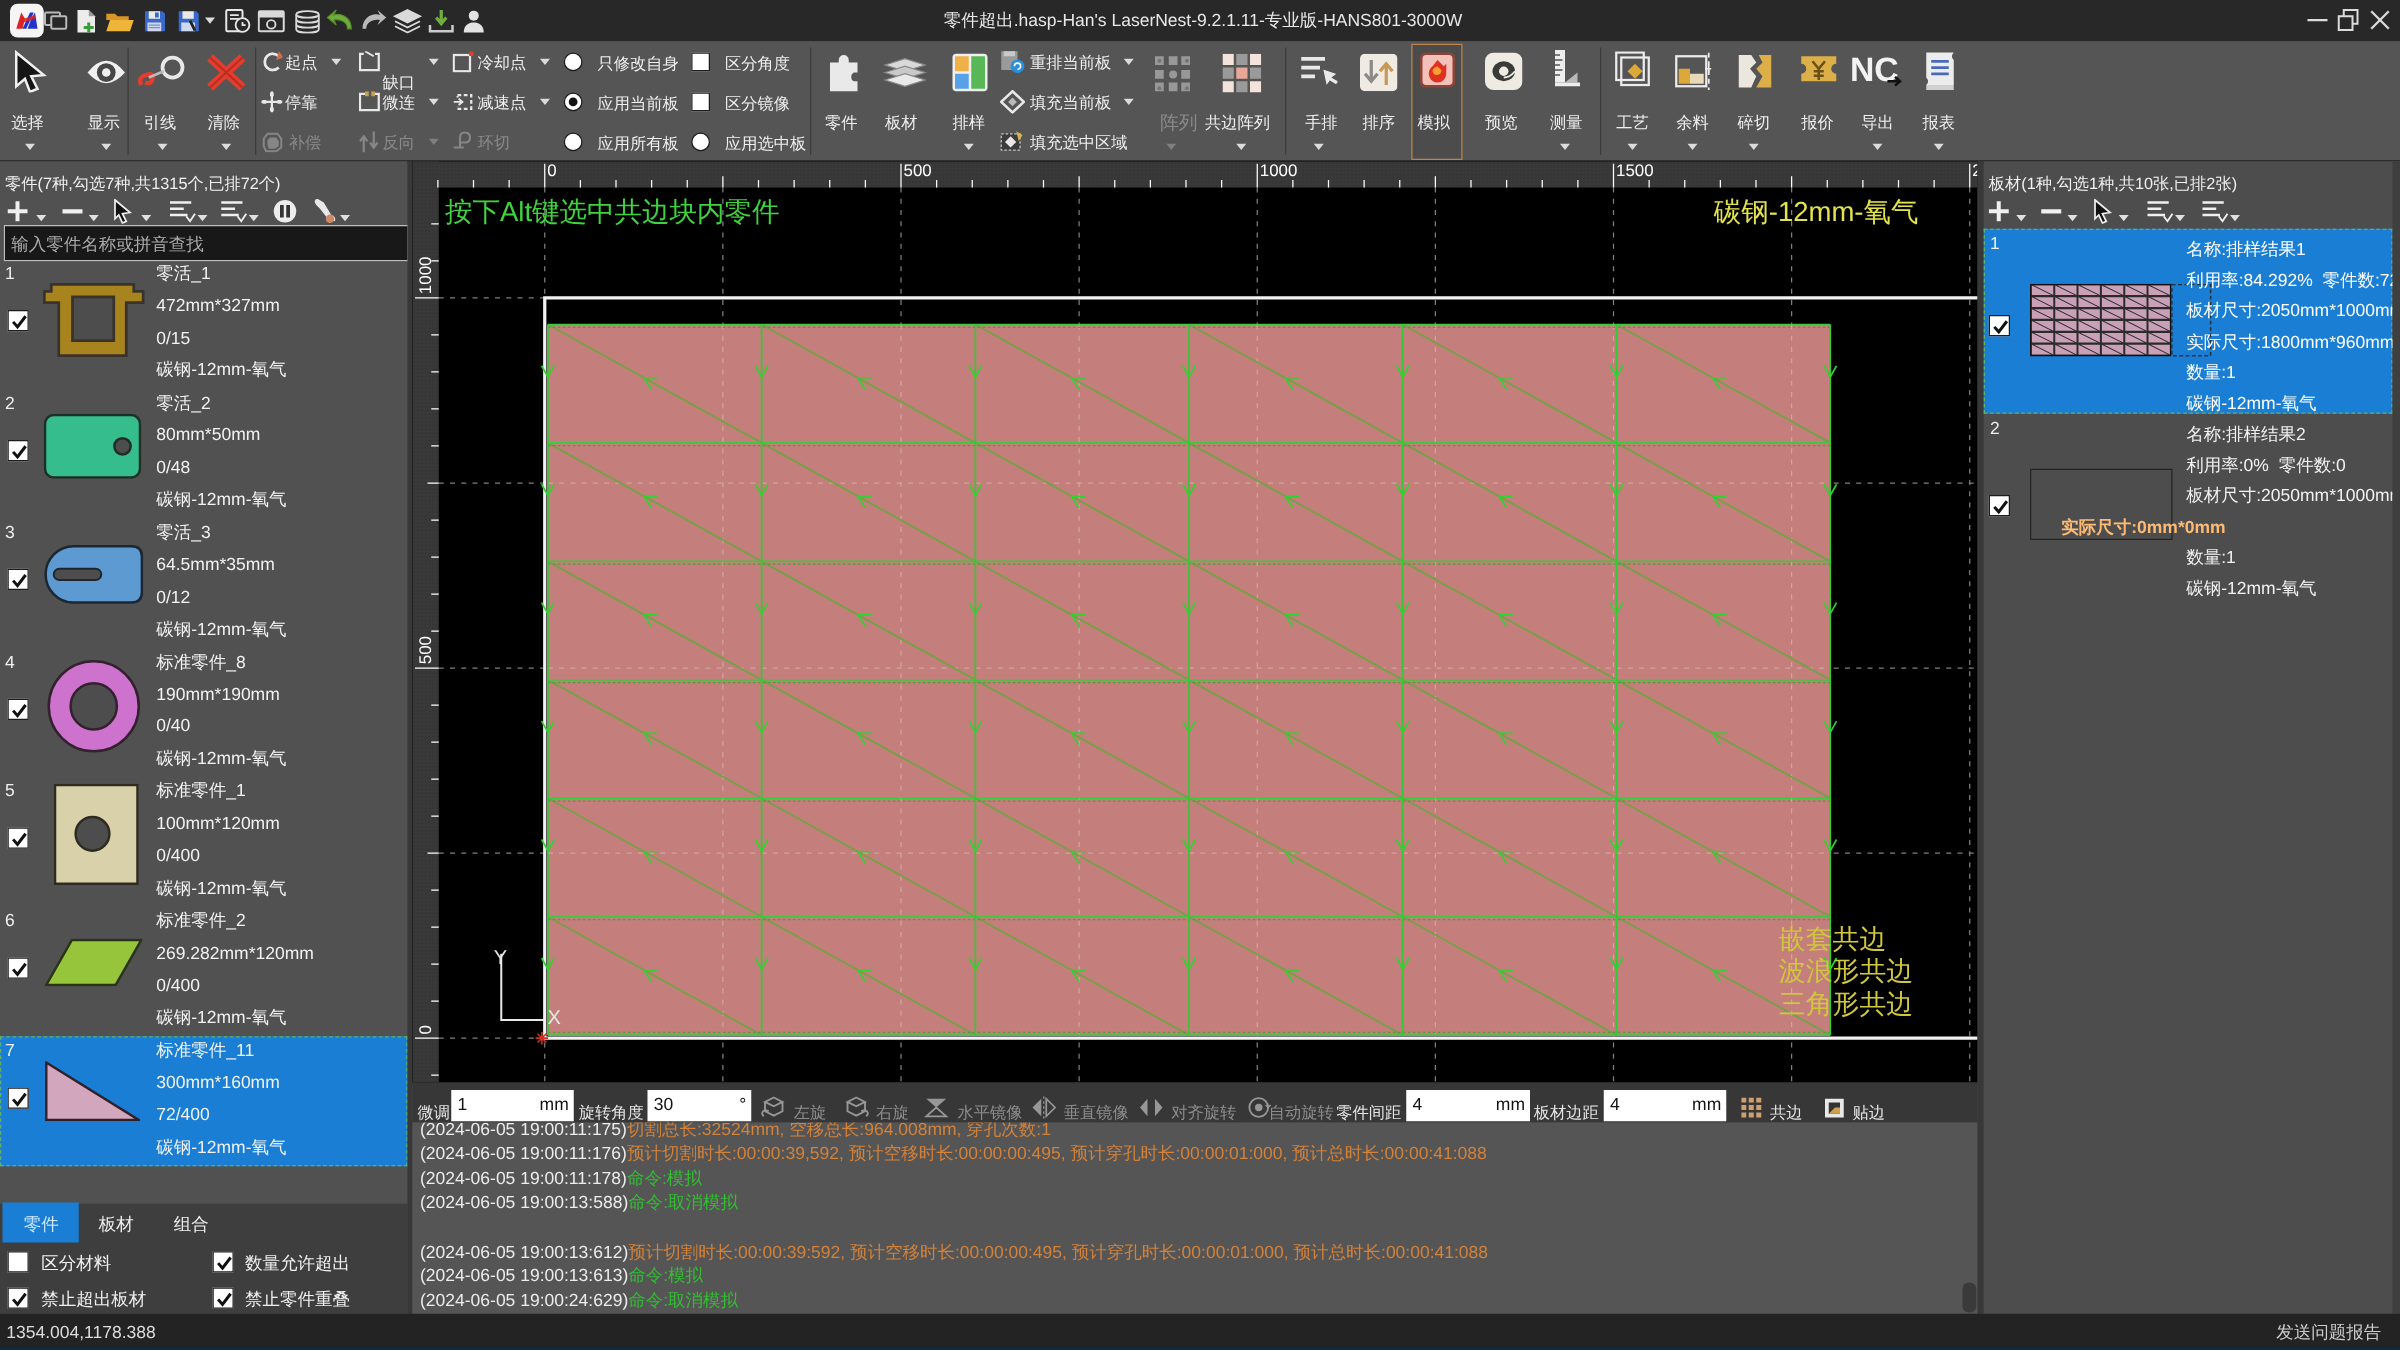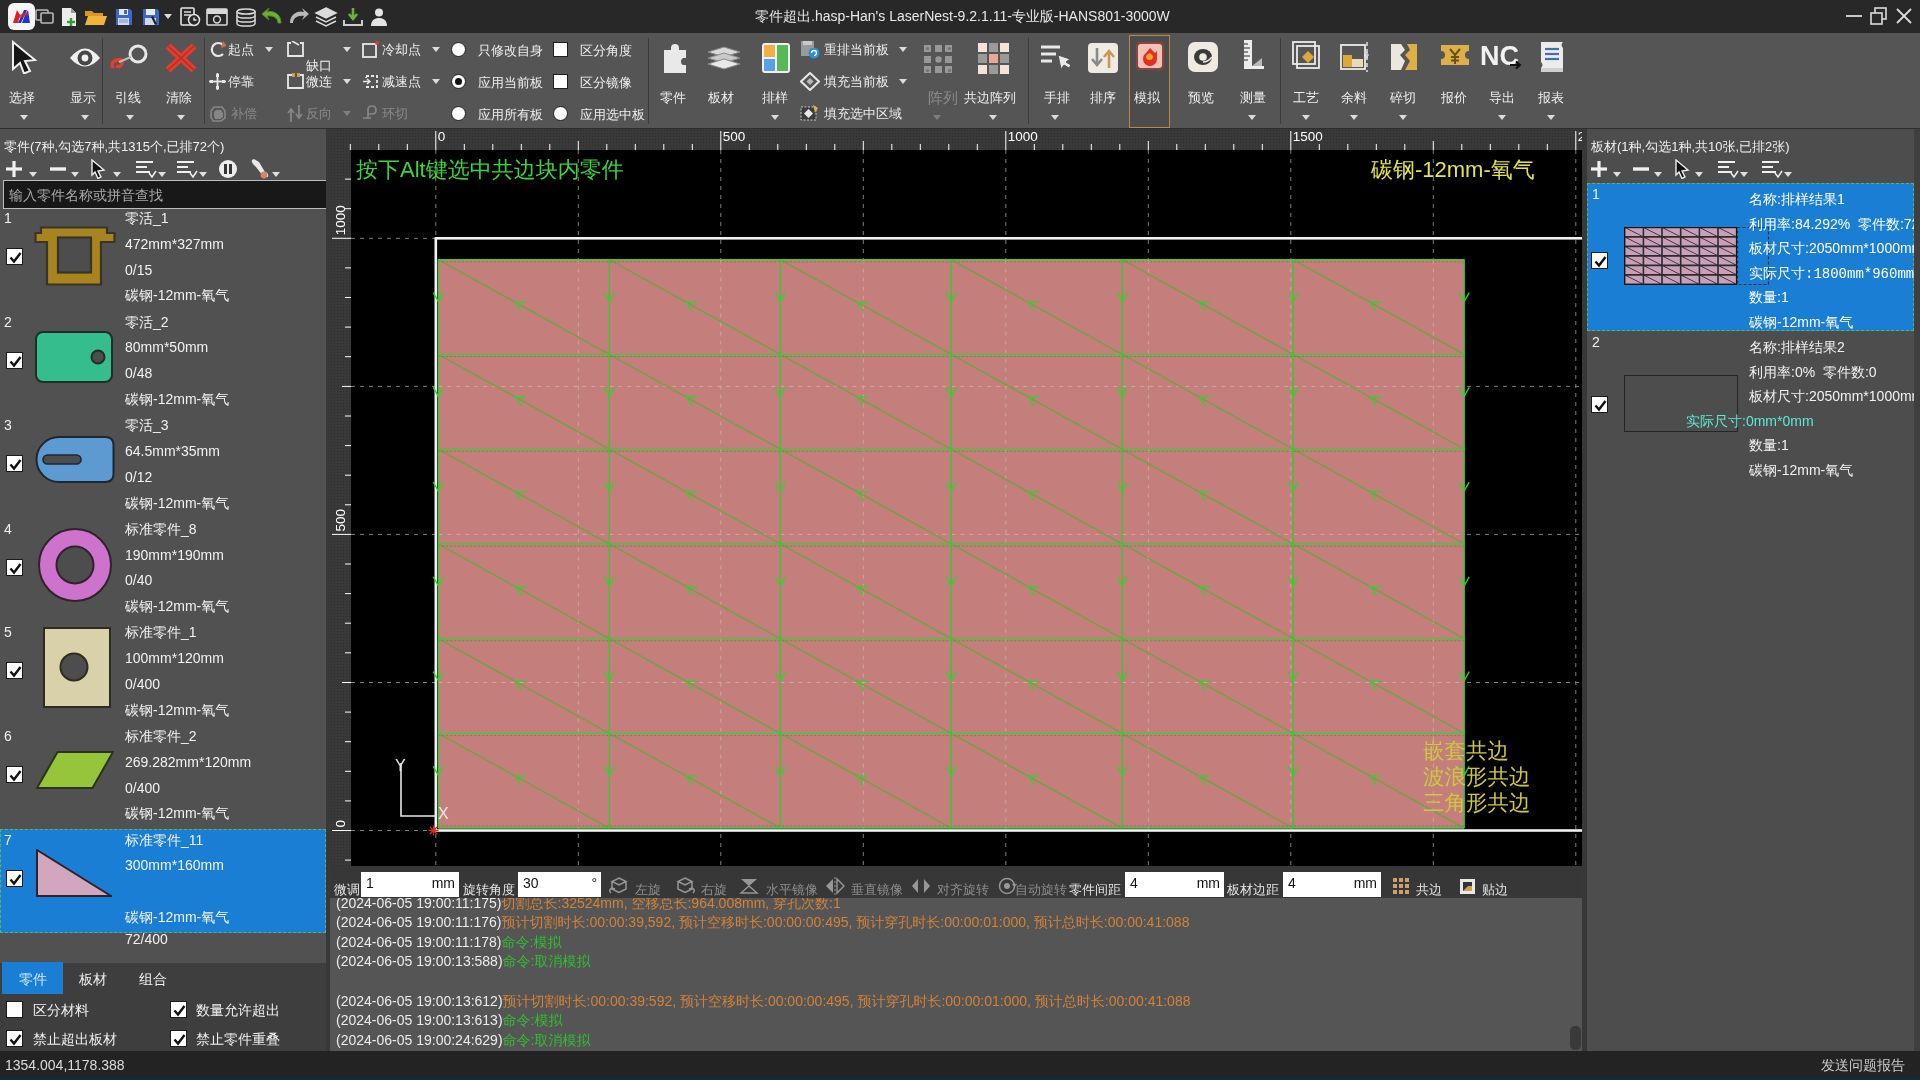--- a/index.html
+++ b/index.html
@@ -1125,7 +1125,7 @@
 <div class="abs" style="left:1749px;top:191px;color:#ffffff;font-size:14px;white-space:nowrap;">名称:排样结果1</div>
 <div class="abs" style="left:1749px;top:216px;color:#ffffff;font-size:14px;white-space:nowrap;">利用率:84.292%&nbsp;&nbsp;零件数:72</div>
 <div class="abs" style="left:1749px;top:240px;color:#ffffff;font-size:14px;white-space:nowrap;">板材尺寸:2050mm*1000mm</div>
-<div class="abs" style="left:1749px;top:265px;color:#ffffff;font-size:14px;white-space:nowrap;font-family:Liberation Mono, monospace;">实际尺寸:1800mm*960mm</div>
+<div class="abs" style="left:1749px;top:265px;color:#ffffff;font-size:14px;white-space:nowrap;">实际尺寸:1800mm*960mm</div>
 <div class="abs" style="left:1749px;top:289px;color:#ffffff;font-size:14px;white-space:nowrap;">数量:1</div>
 <div class="abs" style="left:1749px;top:314px;color:#ffffff;font-size:14px;white-space:nowrap;">碳钢-12mm-氧气</div>
 <div class="abs" style="left:1592px;top:334px;color:#f0f0f0;font-size:14px;">2</div>

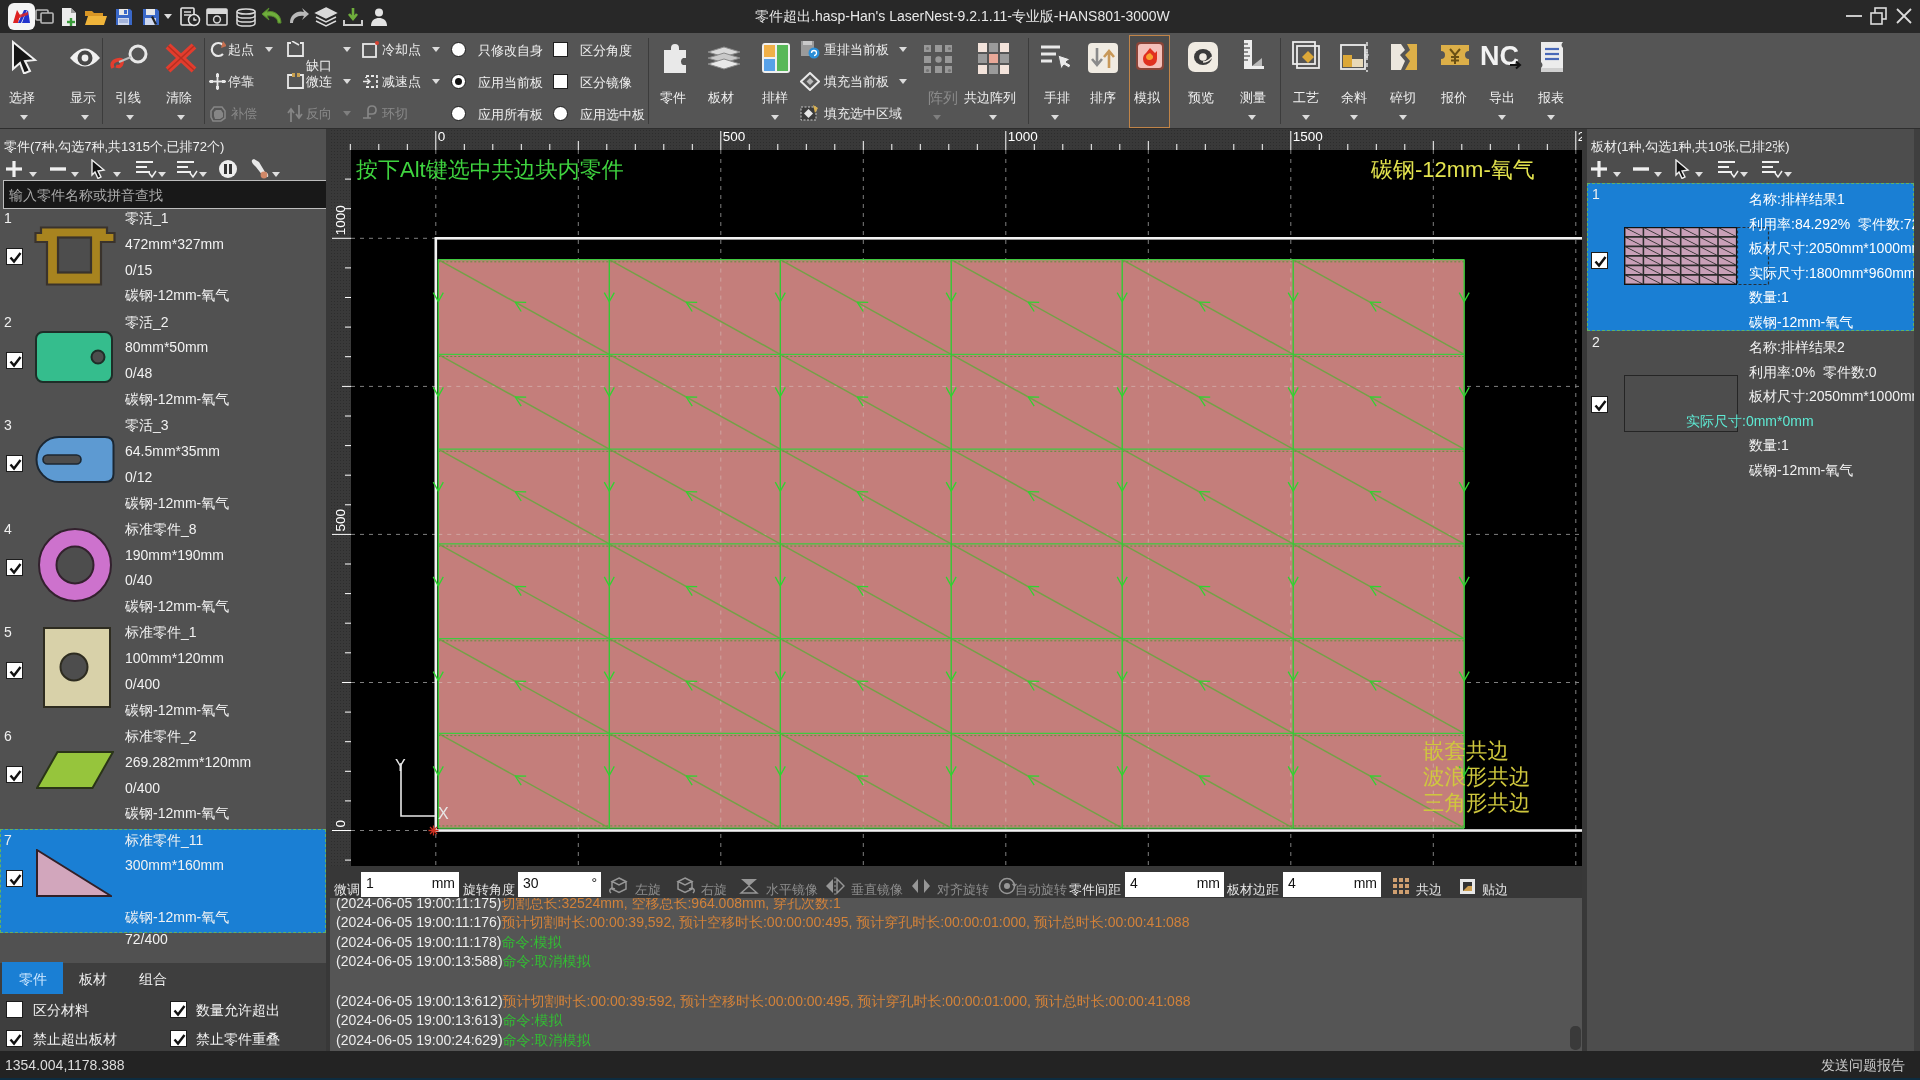--- a/index.html
+++ b/index.html
@@ -1138,7 +1138,7 @@
 <div class="abs" style="left:1749px;top:339px;color:#f2f2f2;font-size:14px;white-space:nowrap;">名称:排样结果2</div>
 <div class="abs" style="left:1749px;top:364px;color:#f2f2f2;font-size:14px;white-space:nowrap;">利用率:0%&nbsp;&nbsp;零件数:0</div>
 <div class="abs" style="left:1749px;top:388px;color:#f2f2f2;font-size:14px;white-space:nowrap;">板材尺寸:2050mm*1000mm</div>
-<div class="abs" style="left:1686px;top:413px;color:#5eead4;font-size:14px;white-space:nowrap;">实际尺寸:0mm*0mm</div>
+<div class="abs" style="left:1649px;top:413px;color:#fdba74;font-size:14px;white-space:nowrap;font-weight:bold;">实际尺寸:0mm*0mm</div>
 <div class="abs" style="left:1749px;top:437px;color:#f2f2f2;font-size:14px;white-space:nowrap;">数量:1</div>
 <div class="abs" style="left:1749px;top:462px;color:#f2f2f2;font-size:14px;white-space:nowrap;">碳钢-12mm-氧气</div>
 <div class="abs" style="left:1914px;top:129px;width:6px;height:922px;background:#3f3f3f;"></div>

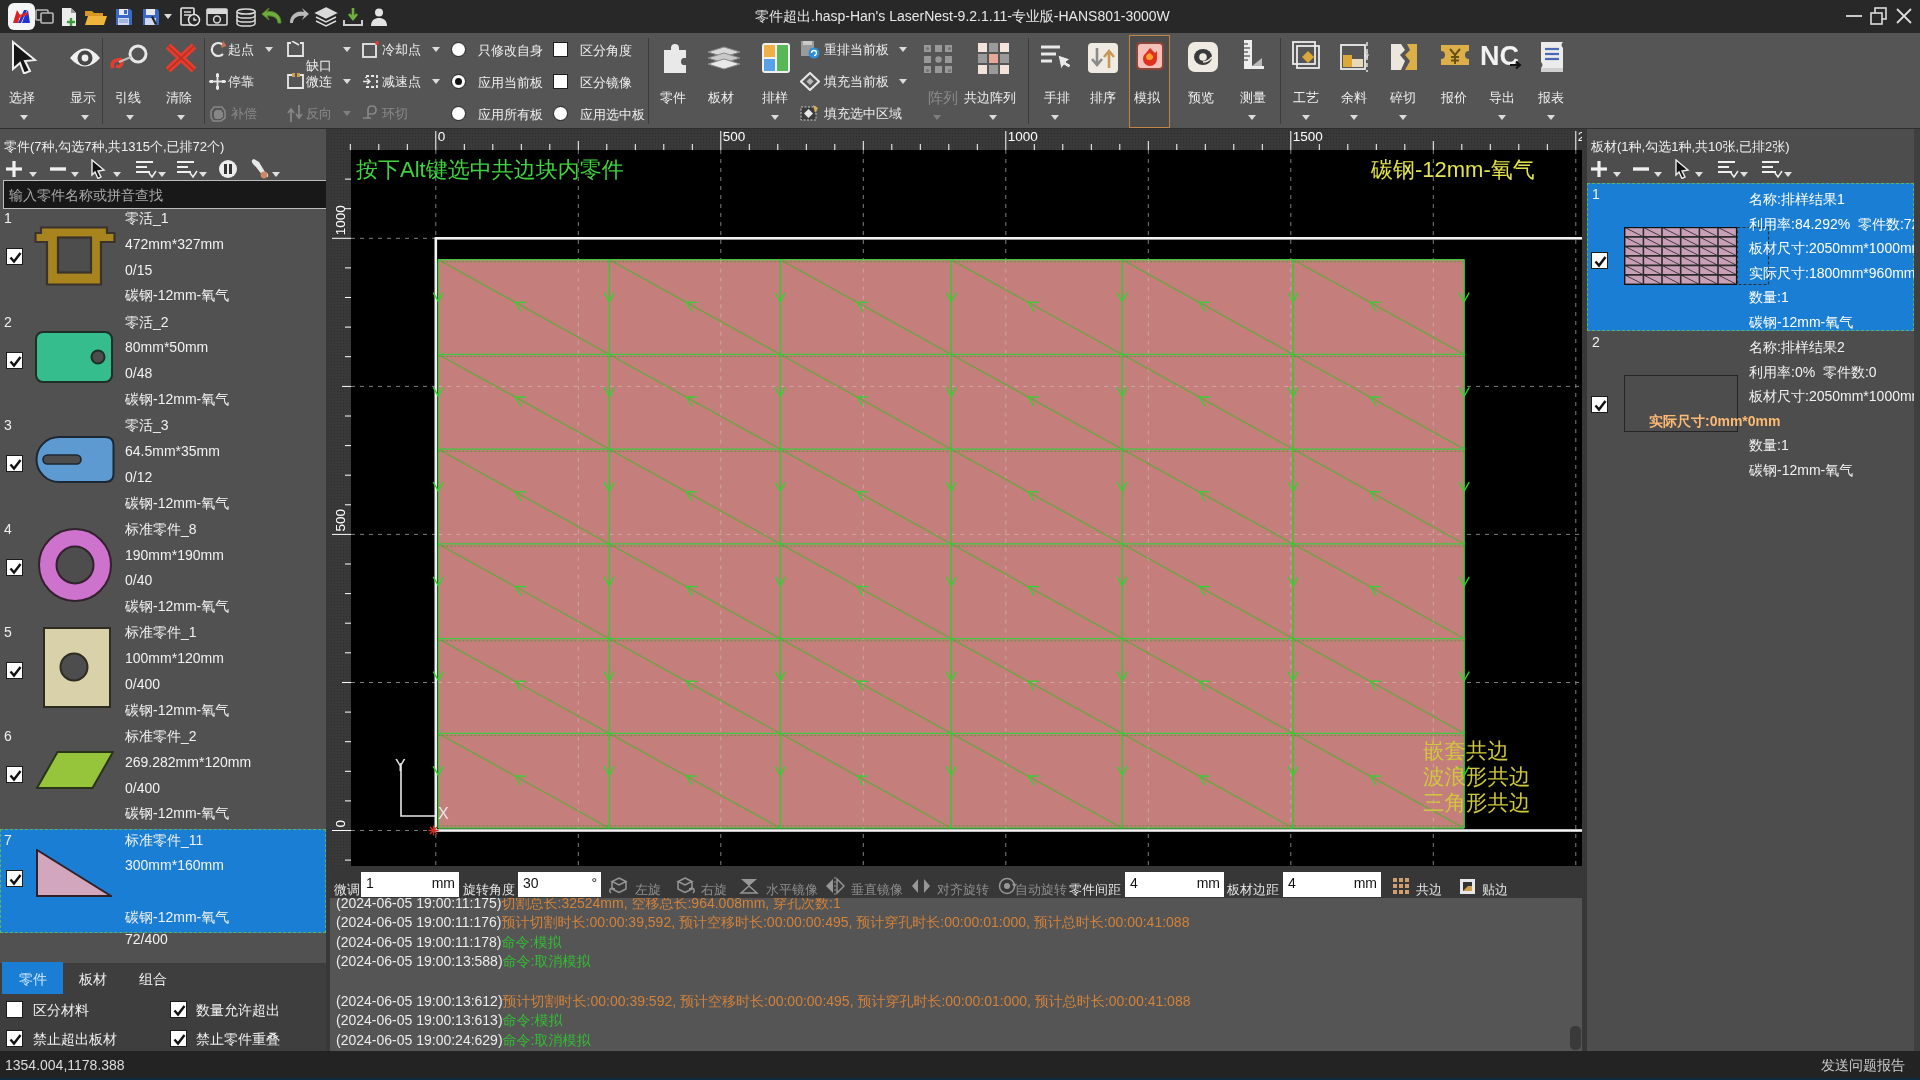--- a/index.html
+++ b/index.html
@@ -581,7 +581,7 @@
     </svg>
 <div class="abs" style="left:125px;top:832px;color:#f2f2f2;font-size:14px;white-space:nowrap;">标准零件_11</div>
 <div class="abs" style="left:125px;top:857px;color:#f2f2f2;font-size:14px;white-space:nowrap;">300mm*160mm</div>
-<div class="abs" style="left:125px;top:931px;color:#f2f2f2;font-size:14px;white-space:nowrap;">72/400</div>
+<div class="abs" style="left:125px;top:883px;color:#f2f2f2;font-size:14px;white-space:nowrap;">72/400</div>
 <div class="abs" style="left:125px;top:909px;color:#f2f2f2;font-size:14px;white-space:nowrap;">碳钢-12mm-氧气</div>
 <div class="abs" style="left:0px;top:963px;width:326px;height:88px;background:#3e3e3e;"></div>
 <div class="abs" style="left:2px;top:962px;width:61px;height:32px;background:#1a7fd4;"></div>

